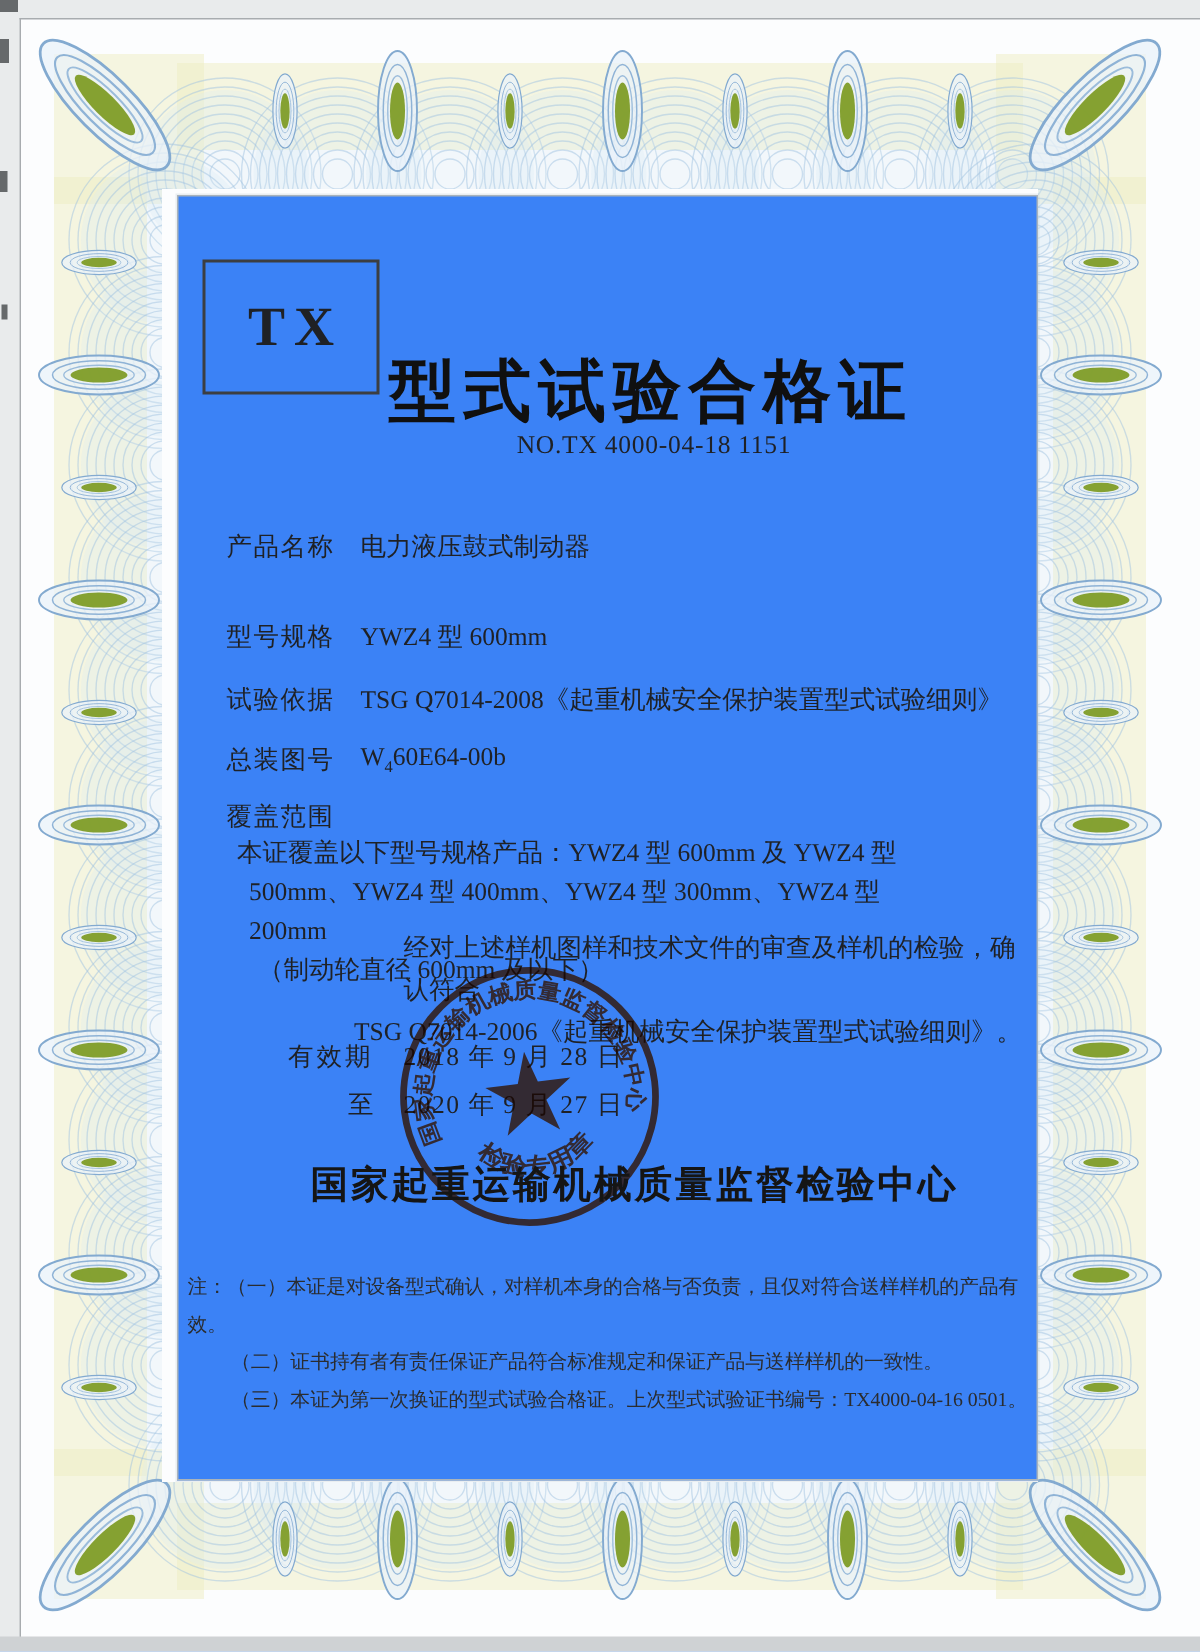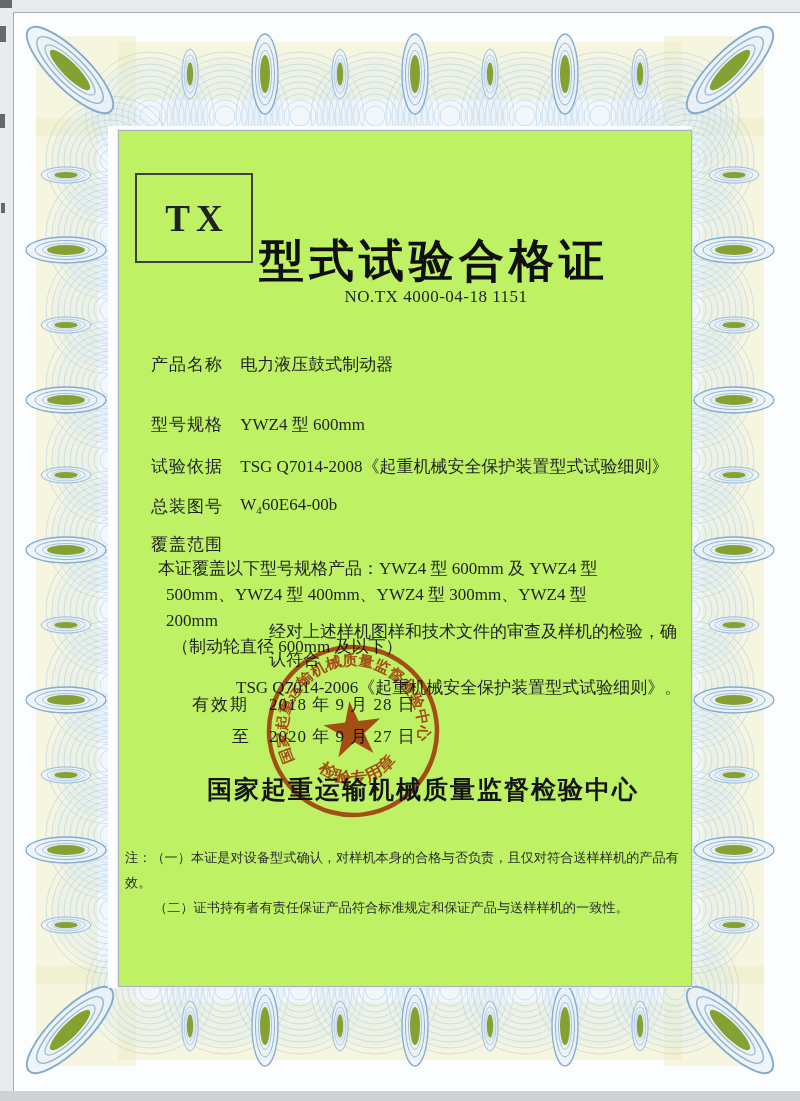--- a/index.html
+++ b/index.html
@@ -12,7 +12,7 @@
   .scan-mark{position:absolute;background:#3a3d40;opacity:.75;}
   #guilloche{position:absolute;left:0;top:0;}
   #panel{position:absolute;left:118px;top:130px;width:572px;height:855px;
-         background:#bef264;border:1px solid #a9b3bb;box-shadow:0 0 0 1px rgba(180,195,205,.25);}
+         background:#3b82f6;border:1px solid #a9b3bb;box-shadow:0 0 0 1px rgba(180,195,205,.25);}
   .abs{position:absolute;}
   #tx-box{left:16px;top:42px;width:114px;height:86px;border:2px solid #3c3e41;
           display:flex;align-items:center;justify-content:center;}

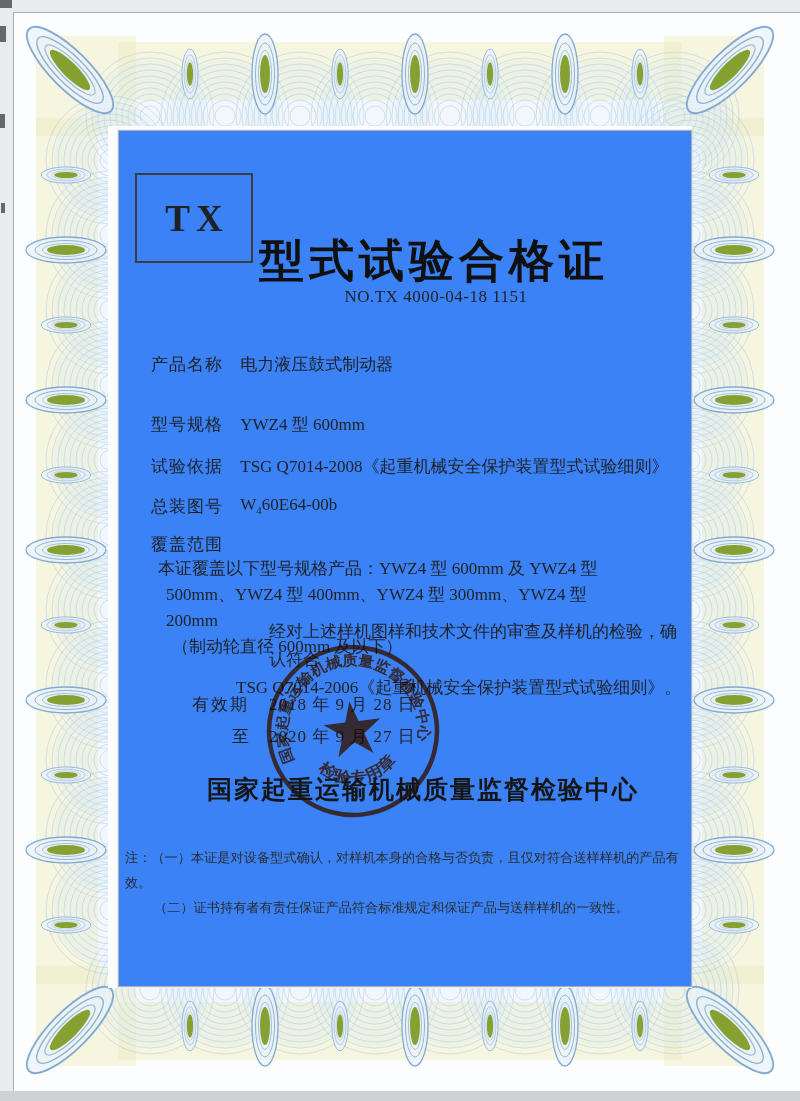--- a/index.html
+++ b/index.html
@@ -793,6 +793,7 @@
     <div id="notes" class="abs">
       <div class="n1">注：（一）本证是对设备型式确认，对样机本身的合格与否负责，且仅对符合送样样机的产品有效。</div>
       <div class="n2">（二）证书持有者有责任保证产品符合标准规定和保证产品与送样样机的一致性。</div>
+      <div class="n3">（三）本证为第一次换证的型式试验合格证。上次型式试验证书编号：TX4000-04-16 0501。</div>
     </div>
   </div>
 </div>

